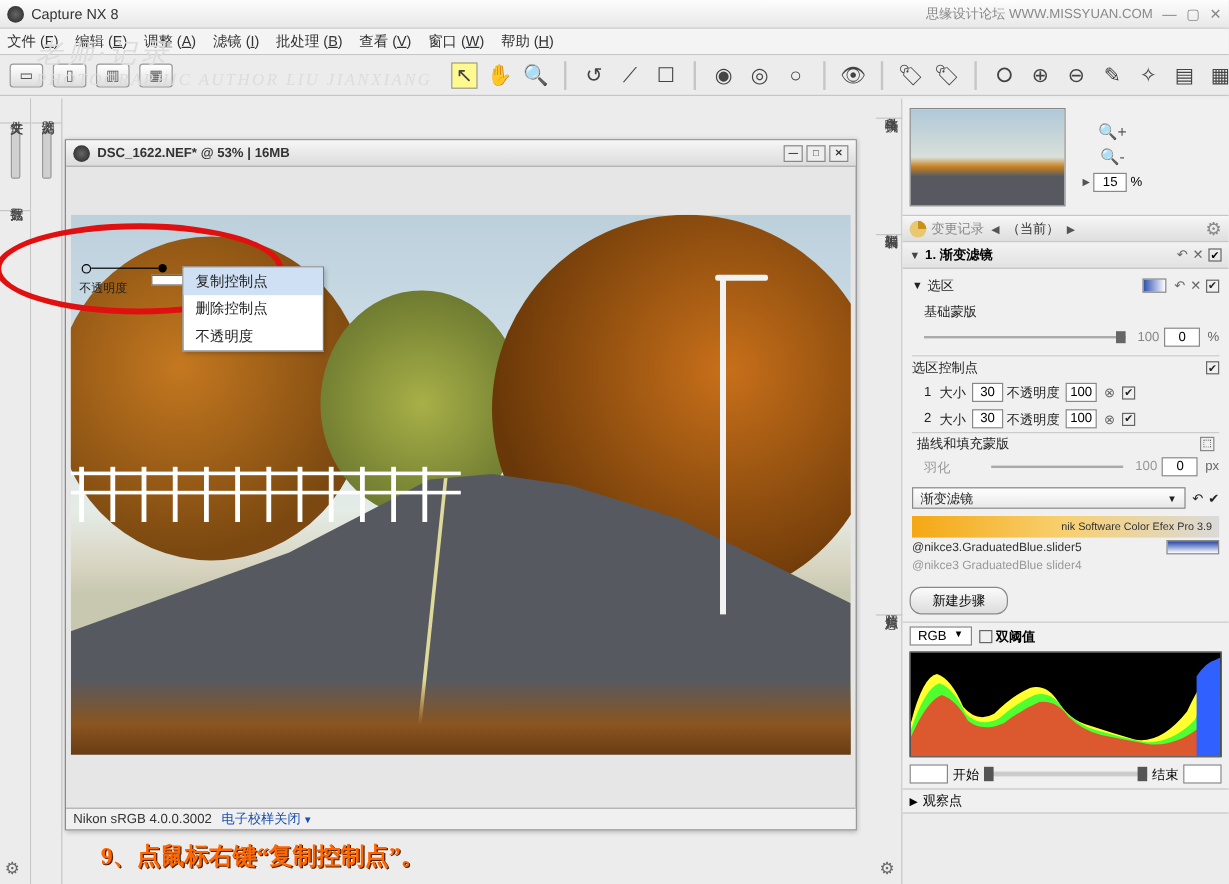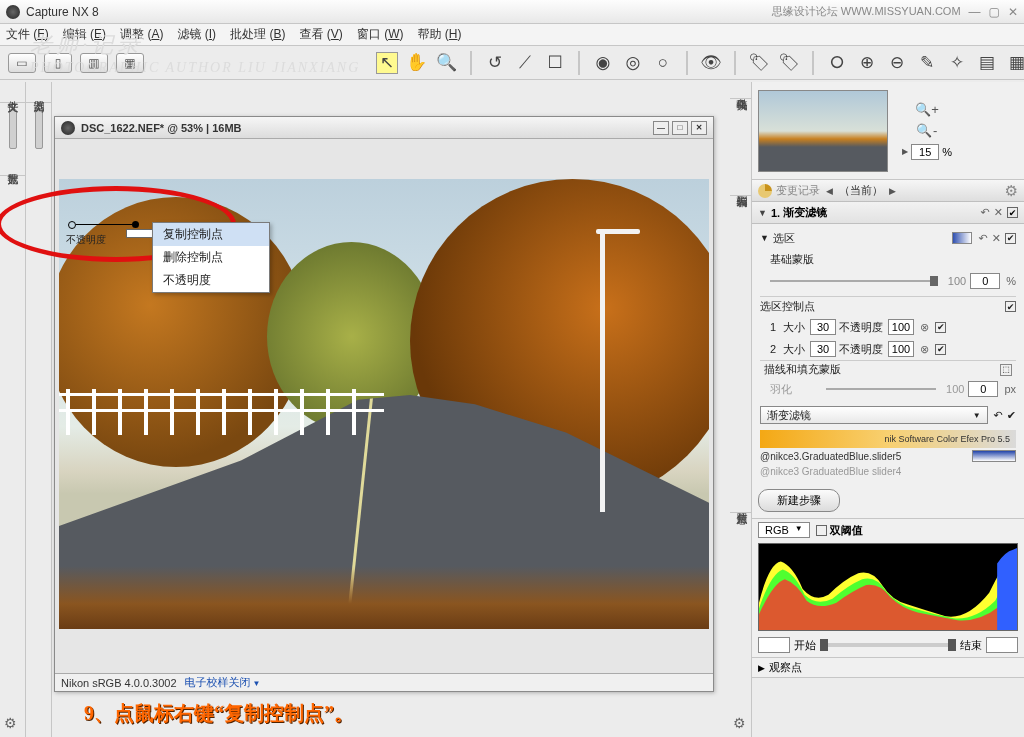--- a/index.html
+++ b/index.html
@@ -421,7 +421,7 @@
           <span class="ctl-ic" style="margin-left:6px">↶</span>
           <span class="chk" style="margin-left:4px">✔</span>
         </div>
-        <div class="nik">nik Software   Color Efex Pro 5.5</div>
+        <div class="nik">nik Software   Color Efex Pro 3.9</div>
         <div class="preset-row">
           <span>@nikce3.GraduatedBlue.slider5</span>
             <div class="sp"></div>

